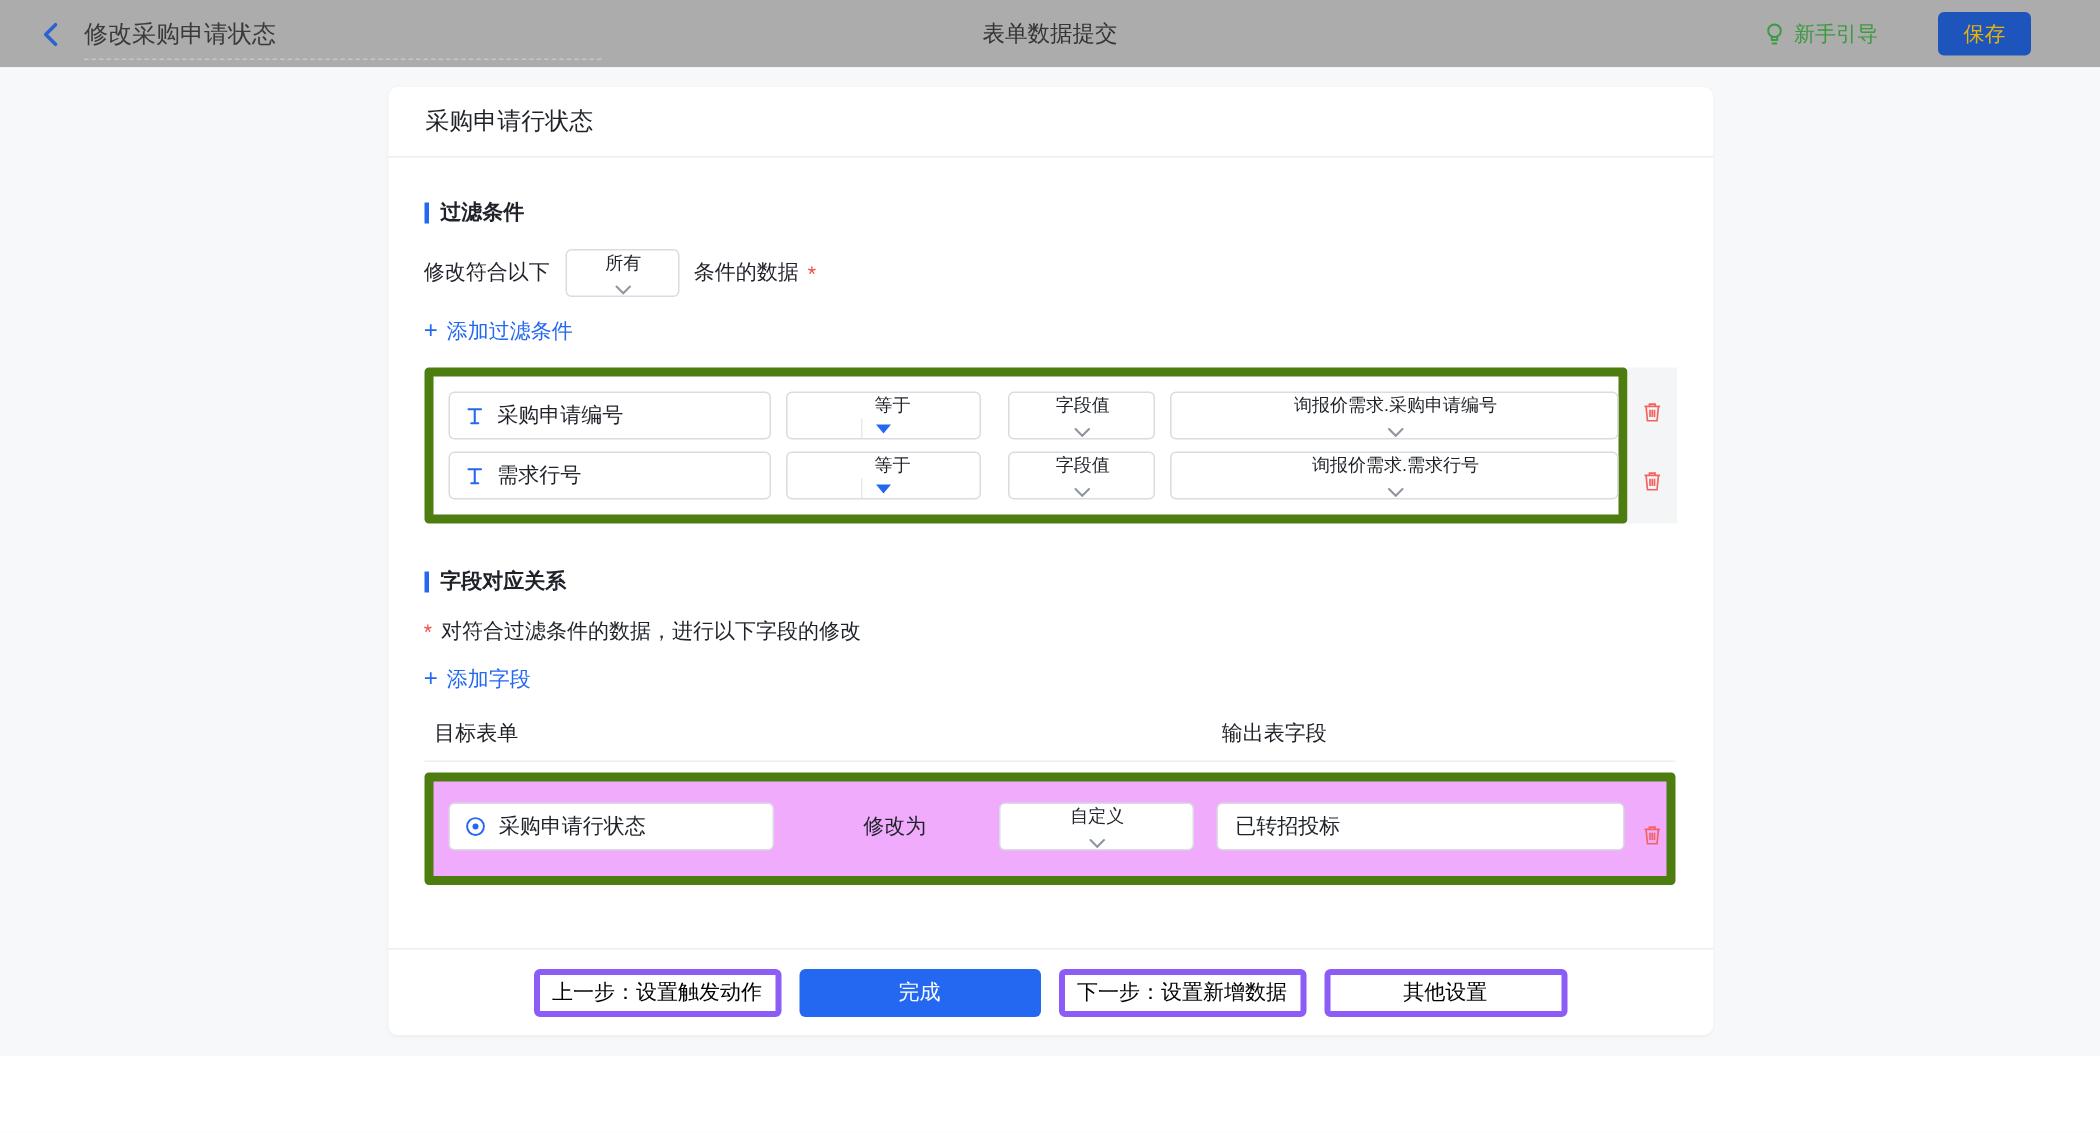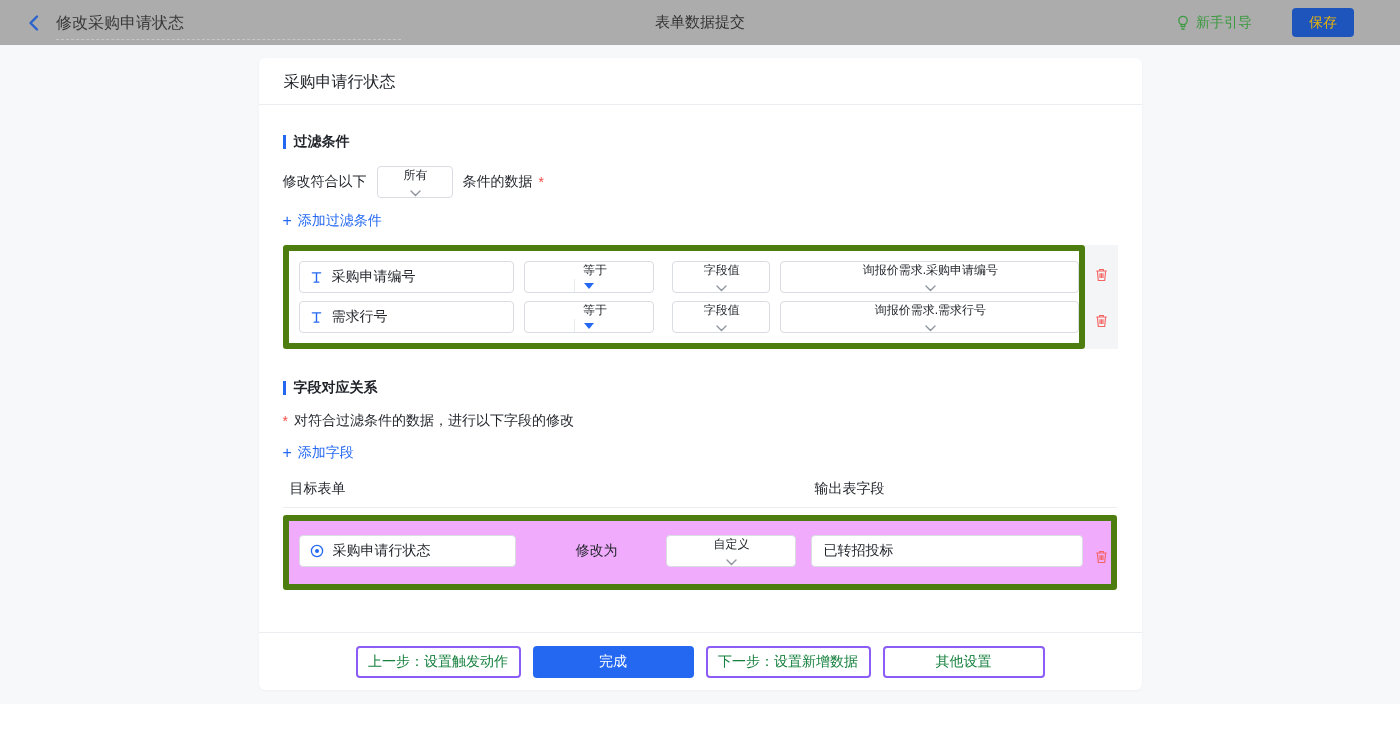--- a/index.html
+++ b/index.html
@@ -99,7 +99,7 @@
   .map-trash { position:absolute; left:803px; top:25px; }
 
   .btn { height:32px; border-radius:4px; font-size:14px; cursor:pointer;
-    background:#fff; border:2px solid #8b5cf6; color:#15803d; }
+    background:#fff; border:4px solid #8b5cf6; color:#000000; }
   .btn-prev { width:165px; } .btn-next { width:165px; } .btn-other { width:162px; }
   .btn-primary { width:161px; background:#2468f2; border:none; color:#fff; }
 

